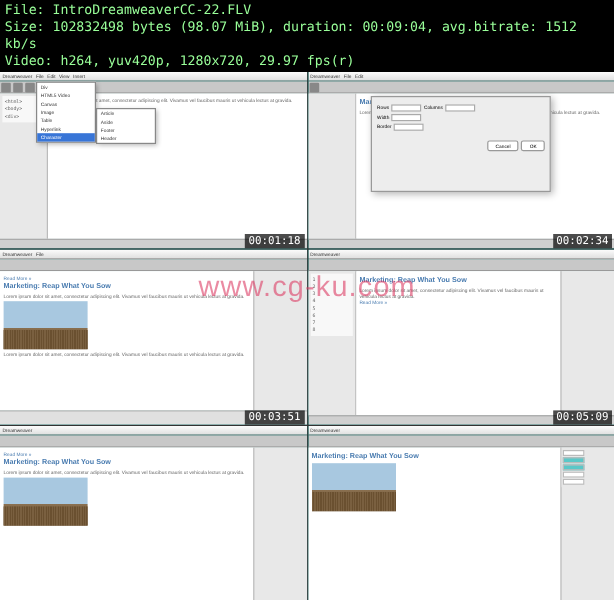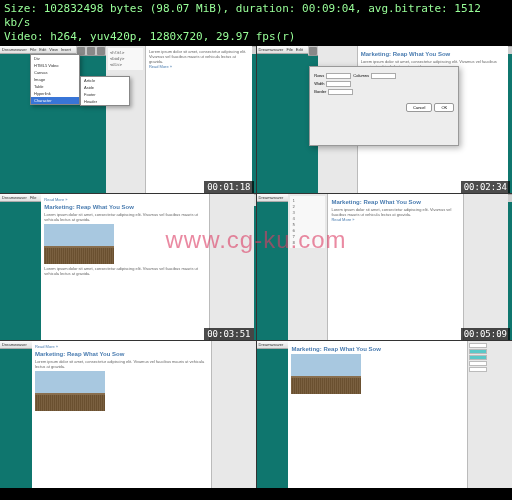--- a/index.html
+++ b/index.html
@@ -43,6 +43,7 @@
 <body>
 
 <div class="header">
+  <div>File: IntroDreamweaverCC-22.FLV</div>
   <div>Size: 102832498 bytes (98.07 MiB), duration: 00:09:04, avg.bitrate: 1512 kb/s</div>
   <div>Video: h264, yuv420p, 1280x720, 29.97 fps(r)</div>
 </div>

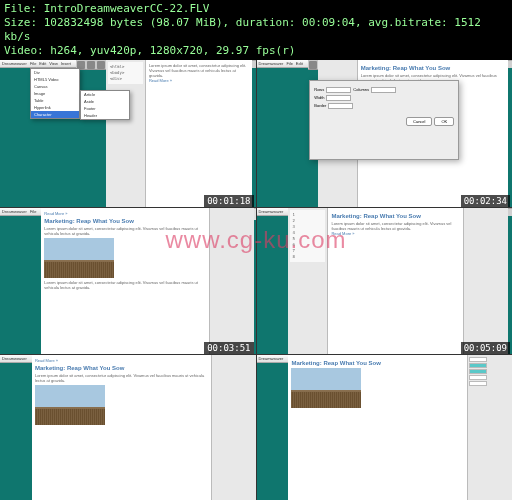--- a/index.html
+++ b/index.html
@@ -7,7 +7,7 @@
 .header{background:#000;color:#9f9;padding:2px 4px;font-family:monospace;font-size:11px;line-height:14px}
 .header .gen{color:#fff}
 .grid{display:grid;grid-template-columns:1fr 1fr;grid-template-rows:repeat(3,1fr);width:512px;height:442px;gap:1px;background:#333}
-.cell{background:#0f766e;position:relative;overflow:hidden;display:flex;flex-direction:row}
+.cell{background:#0f766e;position:relative;overflow:hidden;display:flex;flex-direction:column}
 .mb{height:8px;background:linear-gradient(#fcfcfc,#e0e0e0);border-bottom:1px solid #aaa;display:flex;align-items:center;padding:0 2px;font-size:4px;color:#333}
 .mb span{margin-right:3px}
 .tb{height:10px;background:#c8c8c8;border-bottom:1px solid #999;display:flex;align-items:center}

